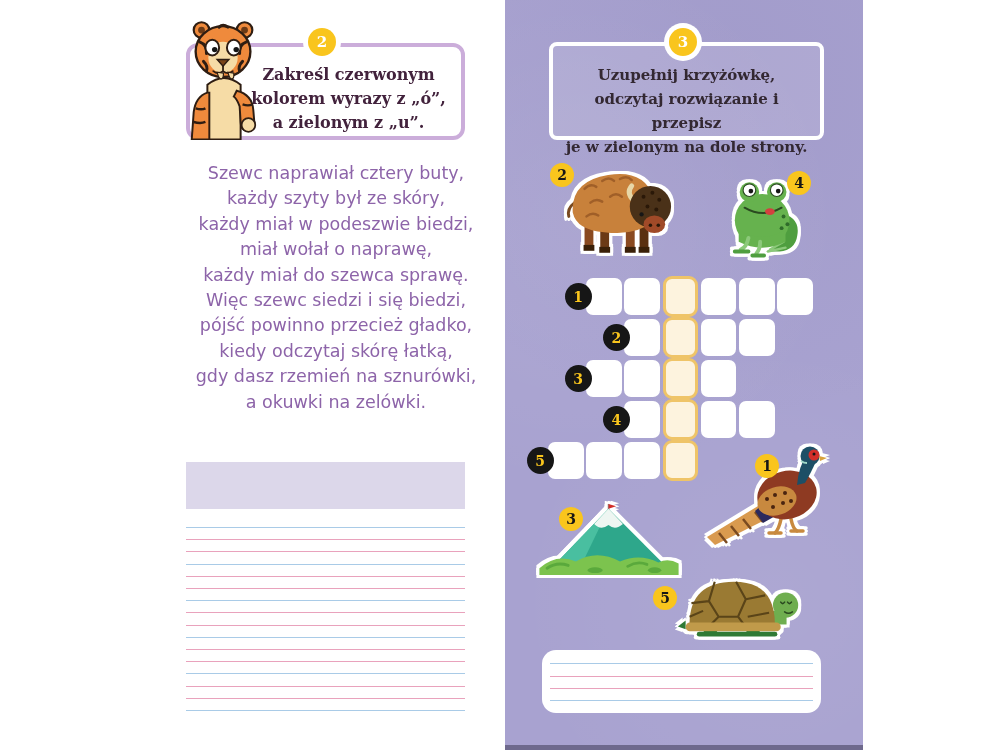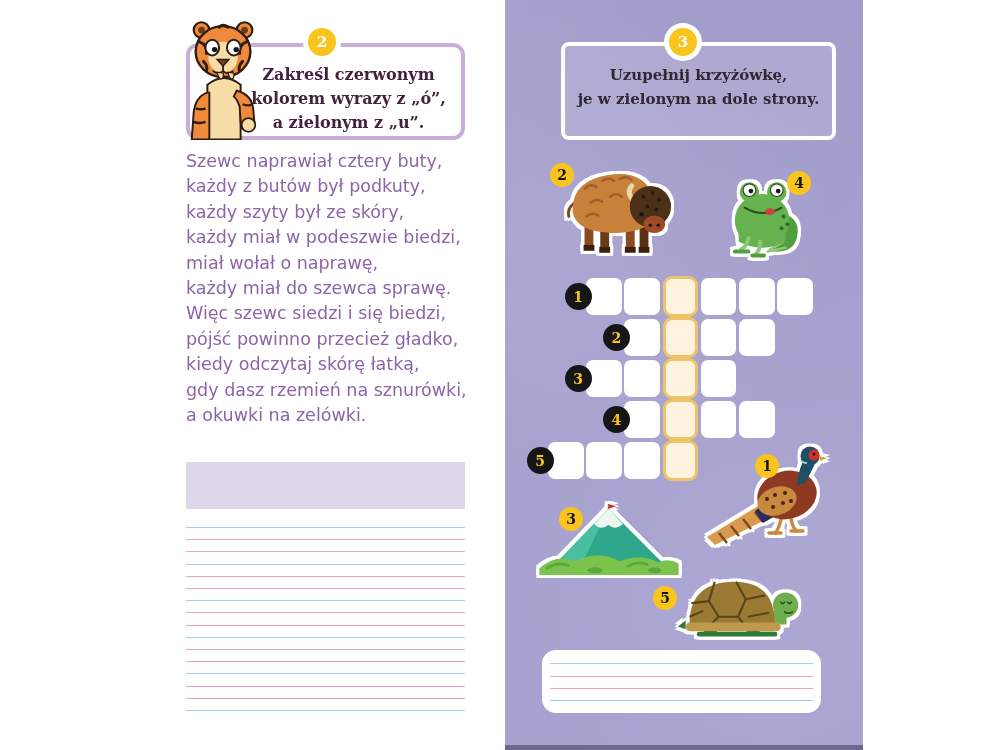--- a/index.html
+++ b/index.html
@@ -39,7 +39,7 @@
                       radial-gradient(circle at 60% 10%,rgba(90,80,140,.08),rgba(90,80,140,0) 50%);}
   .right-page::after{content:"";position:absolute;left:0;bottom:0;width:100%;height:5px;background:#6e698d;}
 
-  .inst-box-right{position:absolute;left:56px;top:42px;width:275px;height:98px;
+  .inst-box-right{position:absolute;left:44px;top:42px;width:275px;height:98px;
      border:4px solid #ffffff;border-radius:8px;background:rgba(255,255,255,0.12);box-sizing:border-box;}
   .inst-box-right .inst-text{position:absolute;left:4px;right:4px;top:17px;text-align:center;
      font-family:"DejaVu Serif",serif;font-weight:700;font-size:15px;line-height:24px;color:#332832;}

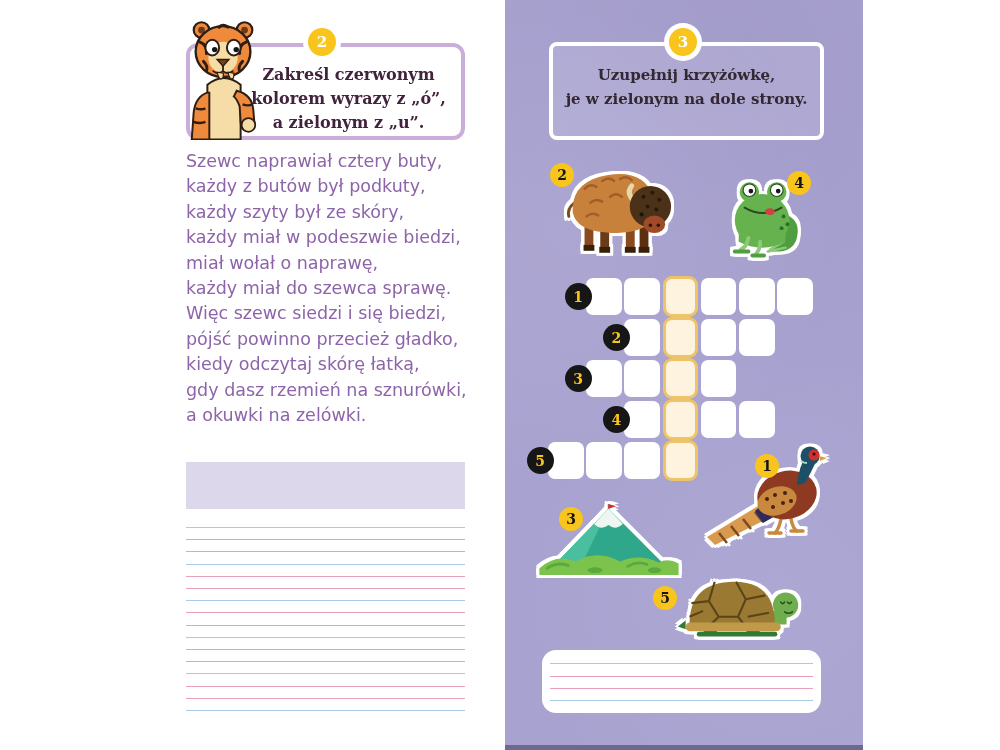--- a/index.html
+++ b/index.html
@@ -148,6 +148,7 @@
     <div class="inst-box-right">
       <div class="inst-text">
         <div>Uzupełnij krzyżówkę,</div>
+        <div>odczytaj rozwiązanie i przepisz</div>
         <div>je w zielonym na dole strony.</div>
       </div>
     </div>

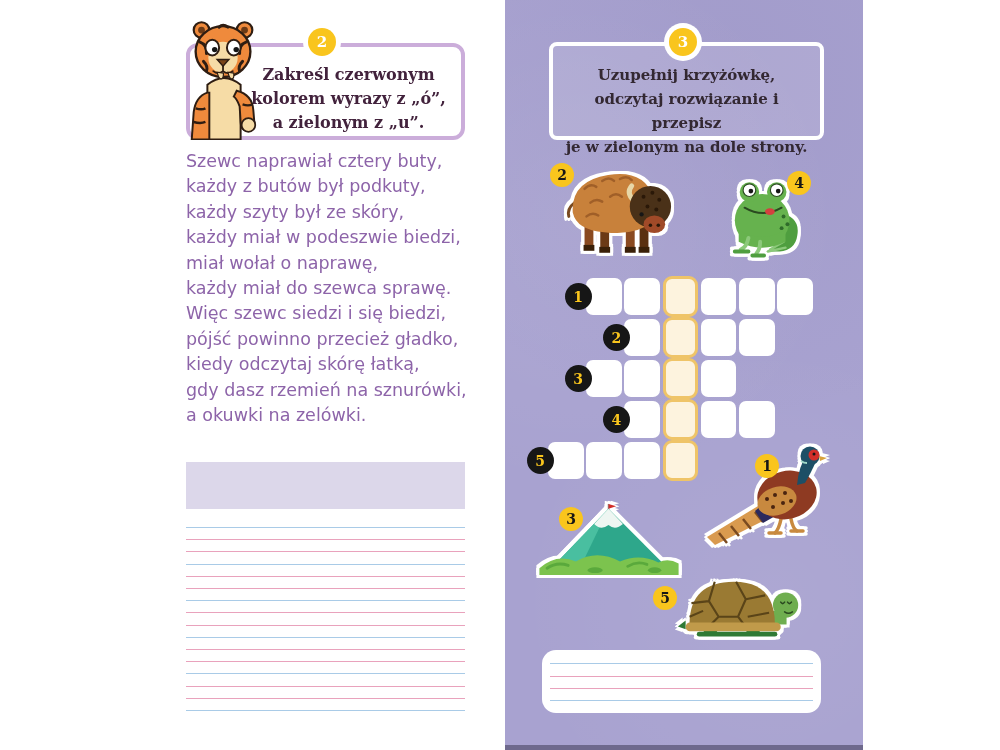--- a/index.html
+++ b/index.html
@@ -20,7 +20,7 @@
 
   .tiger{position:absolute;left:180px;top:14px;z-index:6;}
 
-  .poem{position:absolute;left:186px;top:149px;width:300px;}
+  .poem{position:absolute;left:186px;top:161px;width:300px;text-align:center;}
   .poem-line{font-size:17.5px;line-height:25.4px;color:#8d64a9;}
 
   .prompt-box{position:absolute;left:186px;top:462px;width:279px;height:47px;background:#dcd7ea;

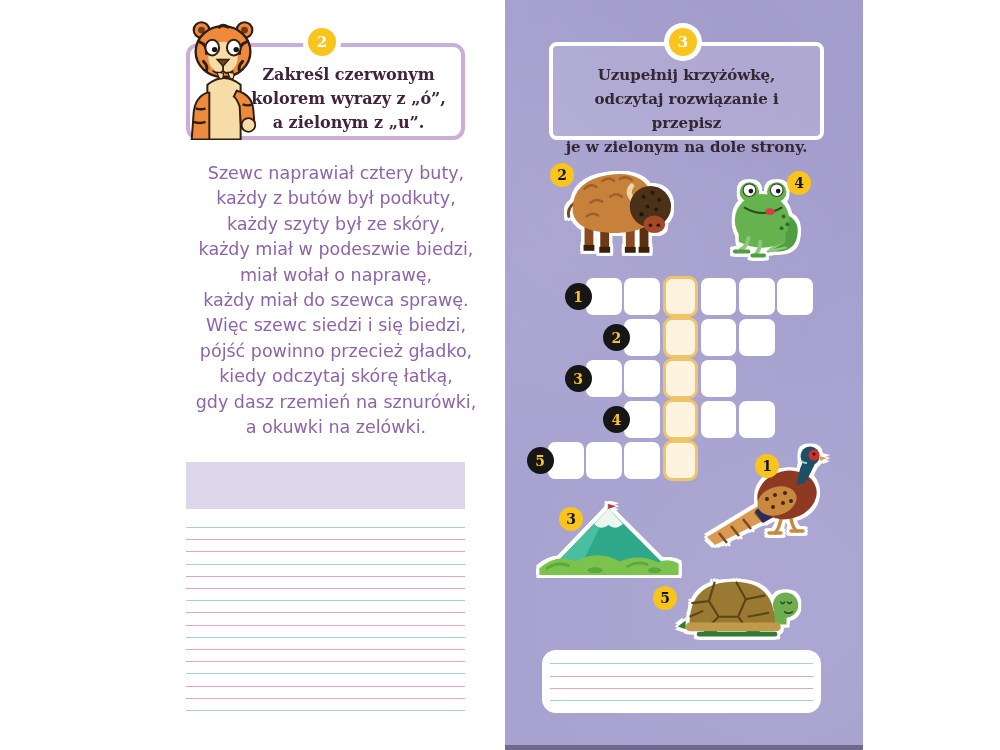--- a/index.html
+++ b/index.html
@@ -108,7 +108,6 @@
 
     <div class="poem">
         <div class="poem-line">Szewc naprawiał cztery buty,</div>
-        <div class="poem-line">każdy z butów był podkuty,</div>
         <div class="poem-line">każdy szyty był ze skóry,</div>
         <div class="poem-line">każdy miał w podeszwie biedzi,</div>
         <div class="poem-line">miał wołał o naprawę,</div>

